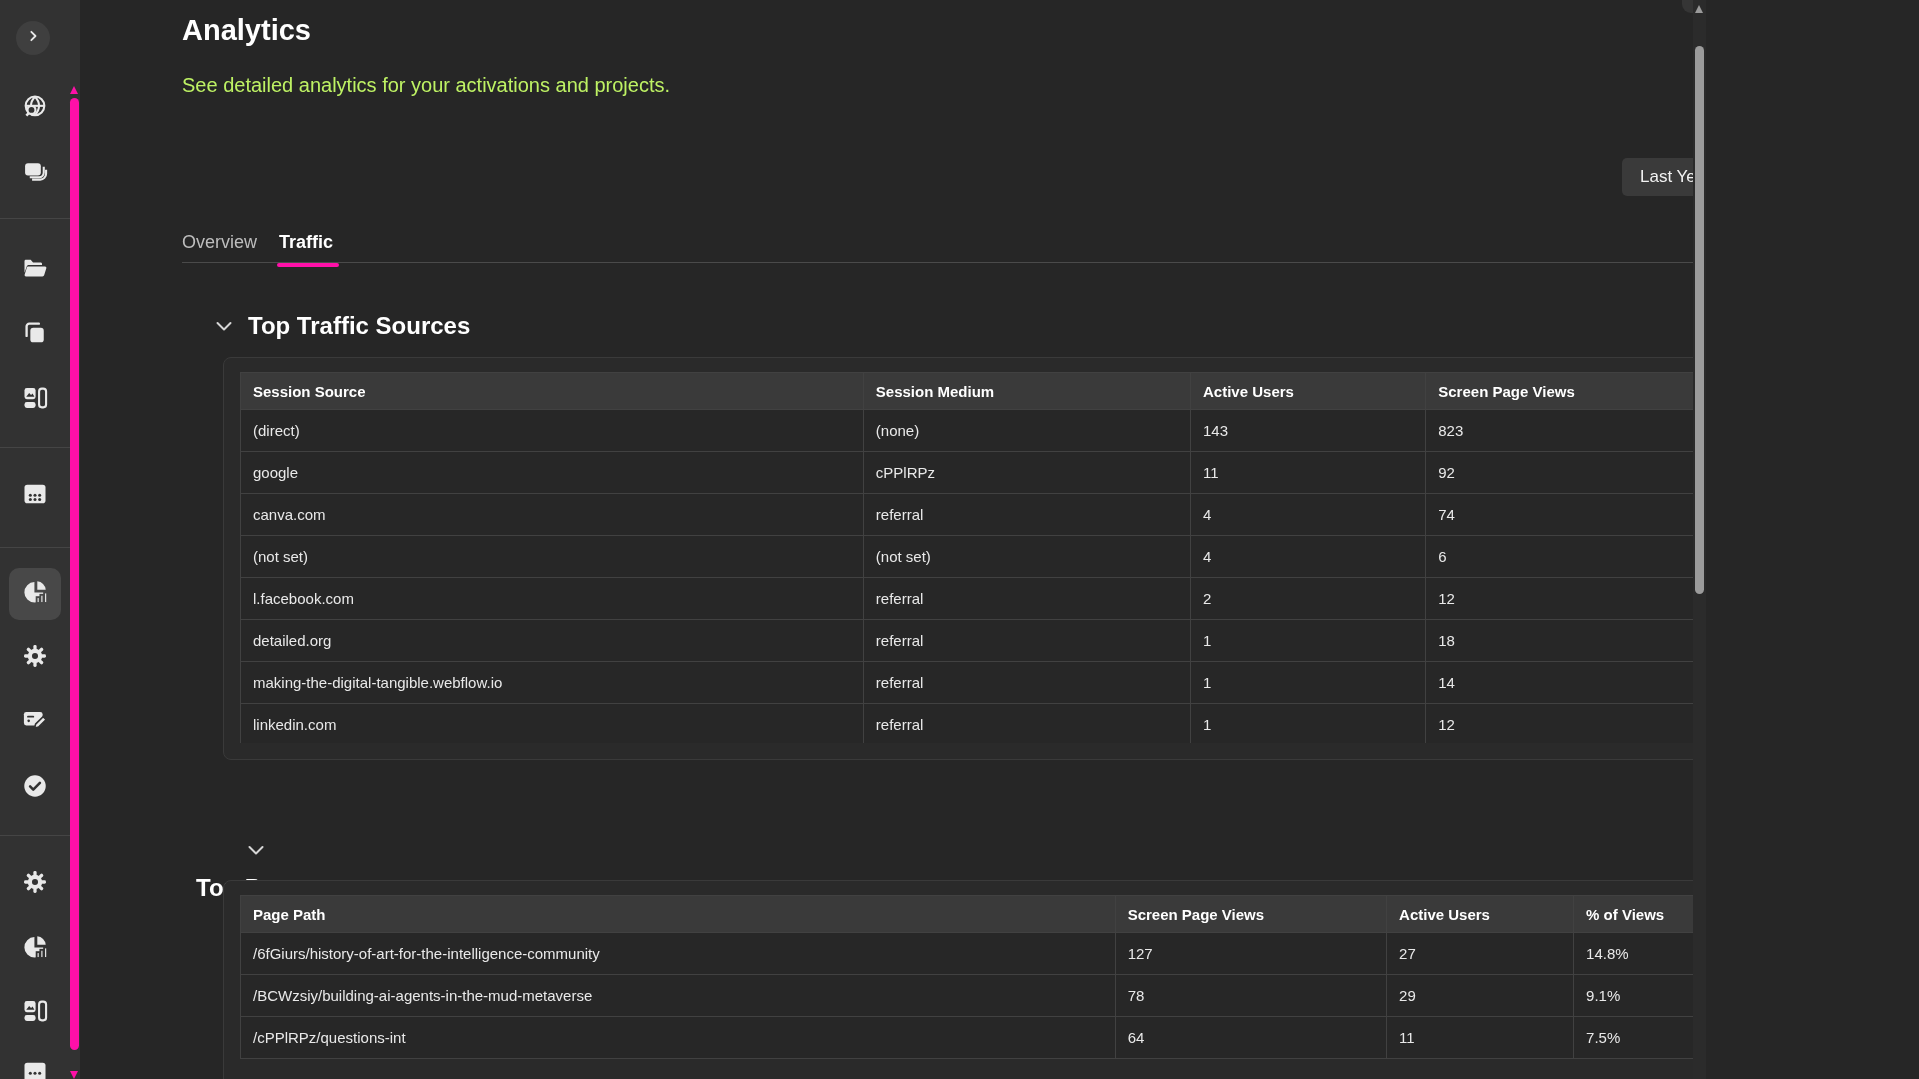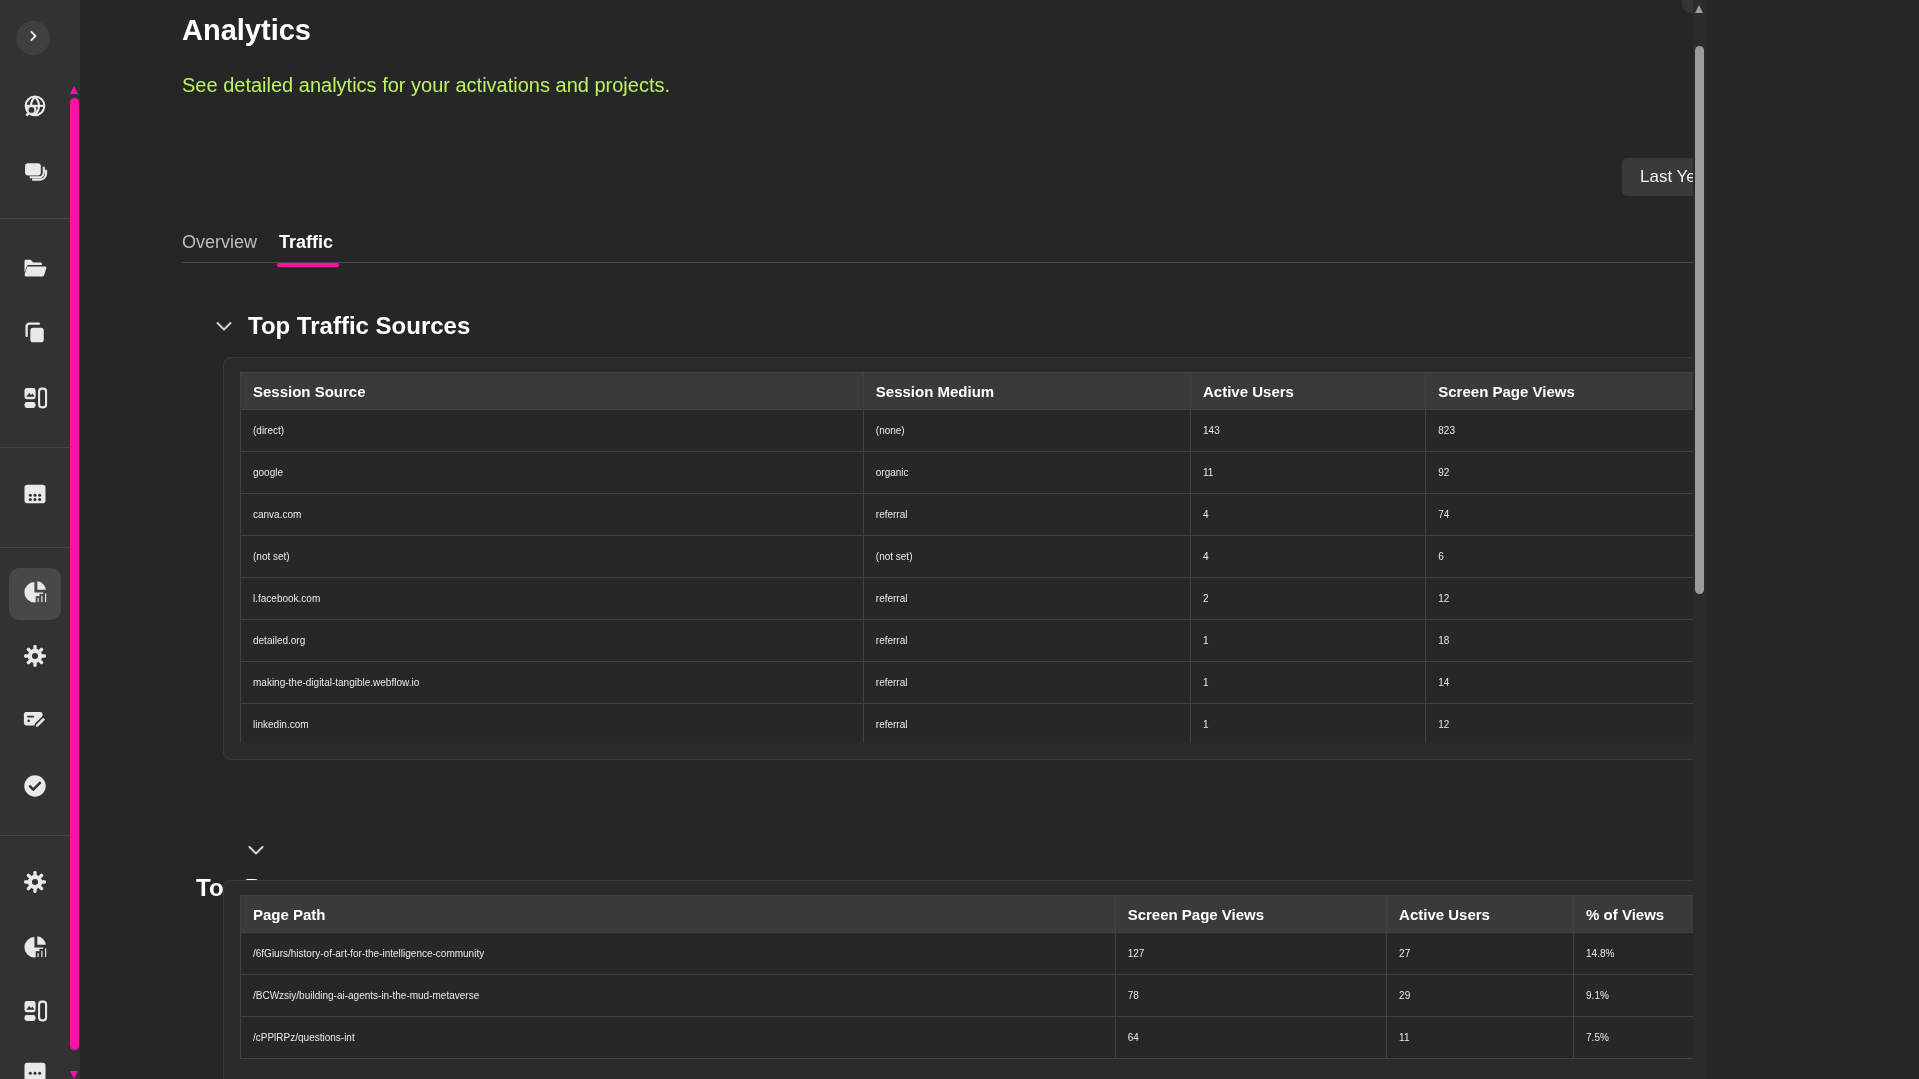--- a/index.html
+++ b/index.html
@@ -67,7 +67,7 @@
 
   table.data-table{width:100%;border-collapse:collapse;table-layout:fixed;}
   table.data-table th{height:37px;background:var(--head-bg);text-align:left;font-size:15px;font-weight:700;color:#fff;padding:0 12px;border:1px solid var(--grid);}
-  table.data-table td{height:42px;background:var(--row-bg);font-size:10px;color:#e9e9e9;padding:0 12px;border:1px solid var(--grid);white-space:nowrap;overflow:hidden;}
+  table.data-table td{height:42px;background:var(--row-bg);font-size:15px;color:#e9e9e9;padding:0 12px;border:1px solid var(--grid);white-space:nowrap;overflow:hidden;}
 
   
   .card-scroll{position:absolute;right:9px;top:14px;width:9px;bottom:16px;background:#242424;}

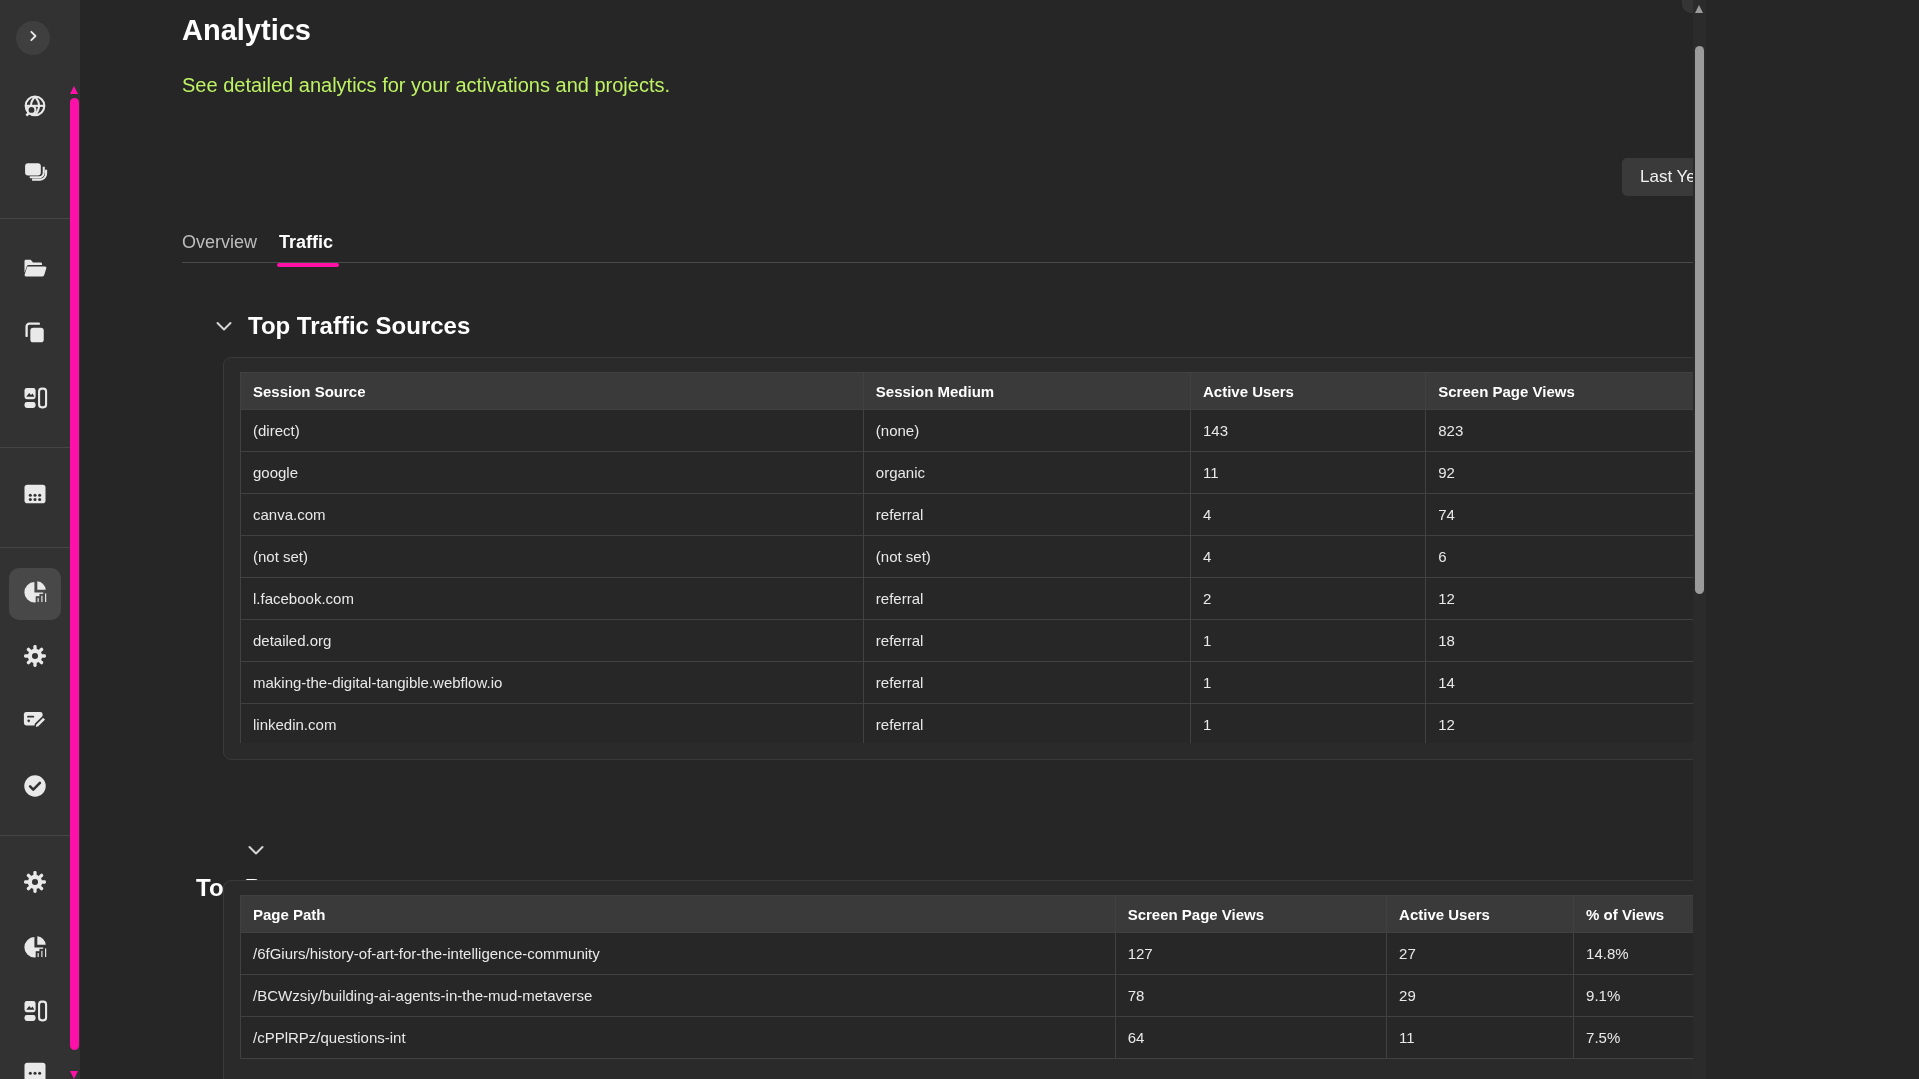--- a/index.html
+++ b/index.html
@@ -342,7 +342,7 @@
             </tr>
             <tr>
               <td>google</td>
-              <td>organic</td>
+              <td>cPPlRPz</td>
               <td>11</td>
               <td>92</td>
             </tr>

